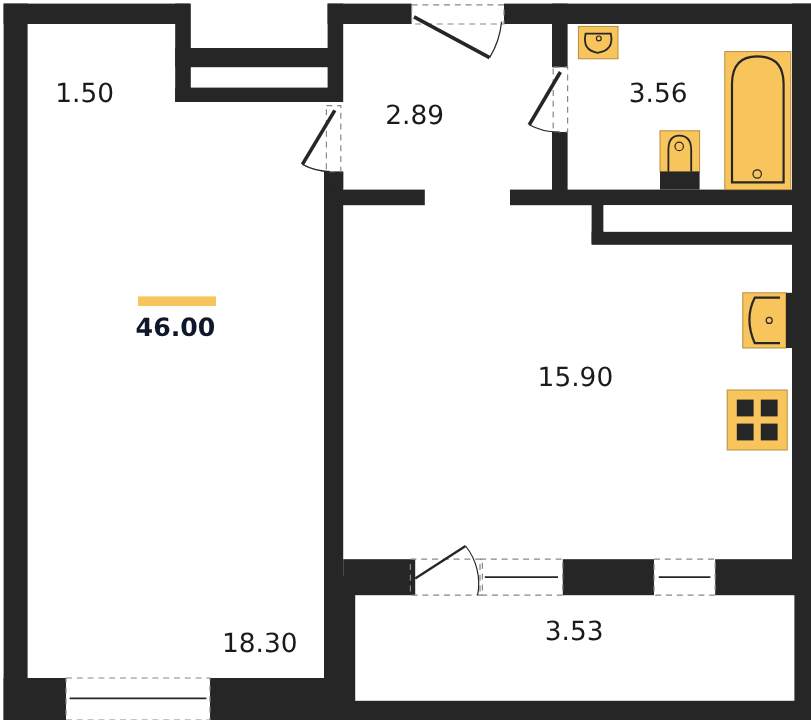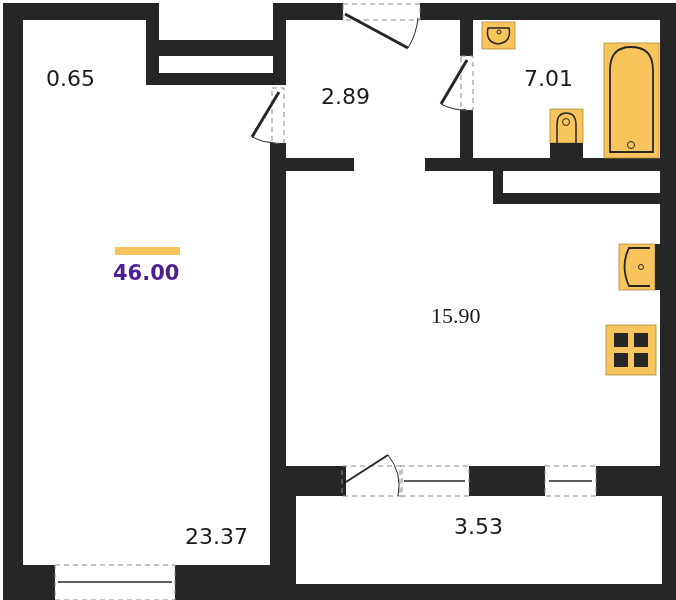--- a/index.html
+++ b/index.html
@@ -107,7 +107,7 @@
   </g>
 </svg>
 
-<div class="label" style="left:46px; top:66px;">0.65</div>
+<div class="label" style="left:46px; top:66px;">1.50</div>
 <div class="label" style="left:321px; top:84px;">2.89</div>
 <div class="label" style="left:524px; top:66px;">7.01</div>
 <div class="label" style="left:431px; top:303px;font-family:Liberation Serif, serif;">15.90</div>

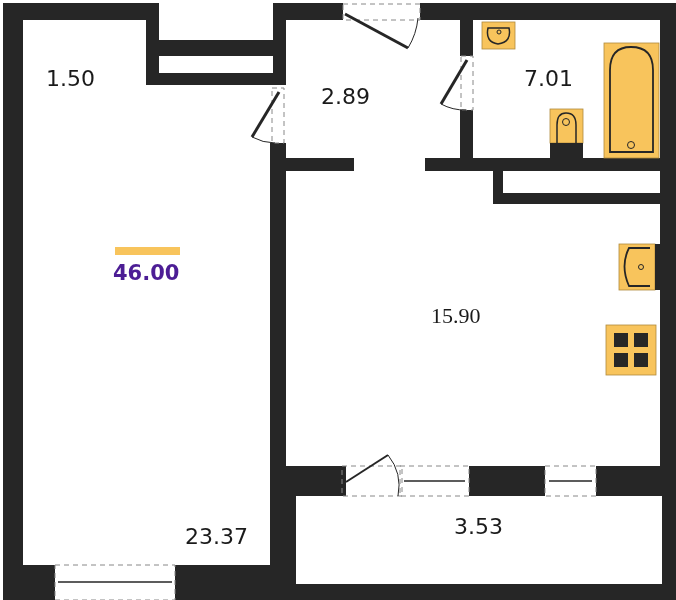--- a/index.html
+++ b/index.html
@@ -109,7 +109,7 @@
 
 <div class="label" style="left:46px; top:66px;">1.50</div>
 <div class="label" style="left:321px; top:84px;">2.89</div>
-<div class="label" style="left:524px; top:66px;">7.01</div>
+<div class="label" style="left:524px; top:66px;">3.56</div>
 <div class="label" style="left:431px; top:303px;font-family:Liberation Serif, serif;">15.90</div>
 <div class="label" style="left:185px; top:524px;">23.37</div>
 <div class="label" style="left:454px; top:514px;">3.53</div>

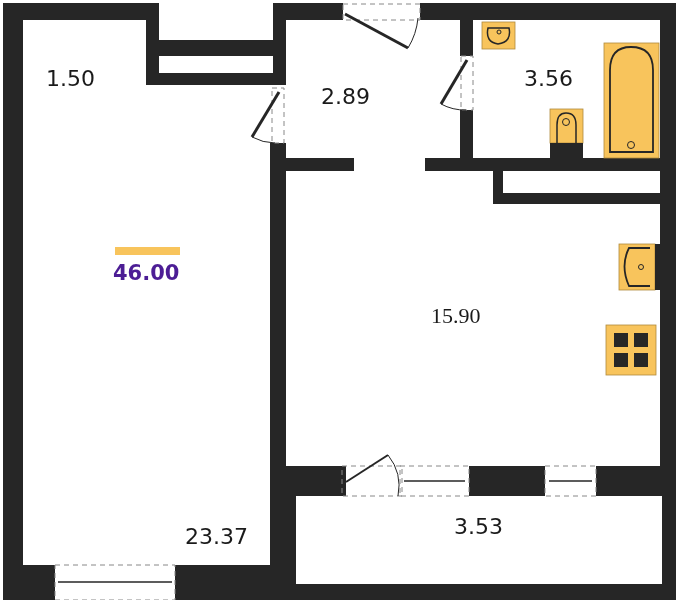--- a/index.html
+++ b/index.html
@@ -6,7 +6,7 @@
   body { width: 676px; height: 600px; position: relative; overflow: hidden; font-family: "Liberation Sans", sans-serif; }
   svg { position: absolute; left: 0; top: 0; }
   .label { position: absolute; font-family: "DejaVu Sans", sans-serif; font-size: 22px; color: #1a1a1a; }
-  .total { position: absolute; font-family: "DejaVu Sans", sans-serif; font-weight: bold; font-size: 21px; color: #4c1d95; }
+  .total { position: absolute; font-family: "DejaVu Sans", sans-serif; font-weight: bold; font-size: 21px; color: #0f172a; }
   .total-bar { position: absolute; height: 8px; }
 </style>
 </head>

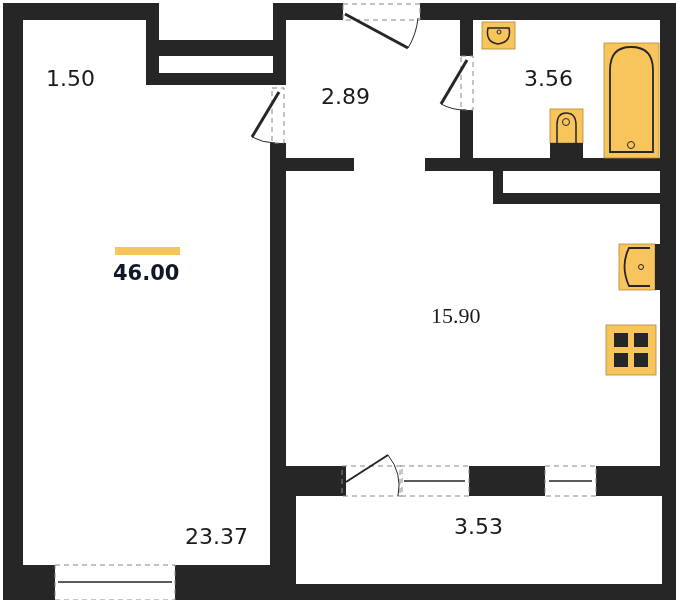--- a/index.html
+++ b/index.html
@@ -110,7 +110,7 @@
 <div class="label" style="left:46px; top:66px;">1.50</div>
 <div class="label" style="left:321px; top:84px;">2.89</div>
 <div class="label" style="left:524px; top:66px;">3.56</div>
-<div class="label" style="left:431px; top:303px;font-family:Liberation Serif, serif;">15.90</div>
+<div class="label" style="left:448px; top:303px;">15.90</div>
 <div class="label" style="left:185px; top:524px;">23.37</div>
 <div class="label" style="left:454px; top:514px;">3.53</div>
 

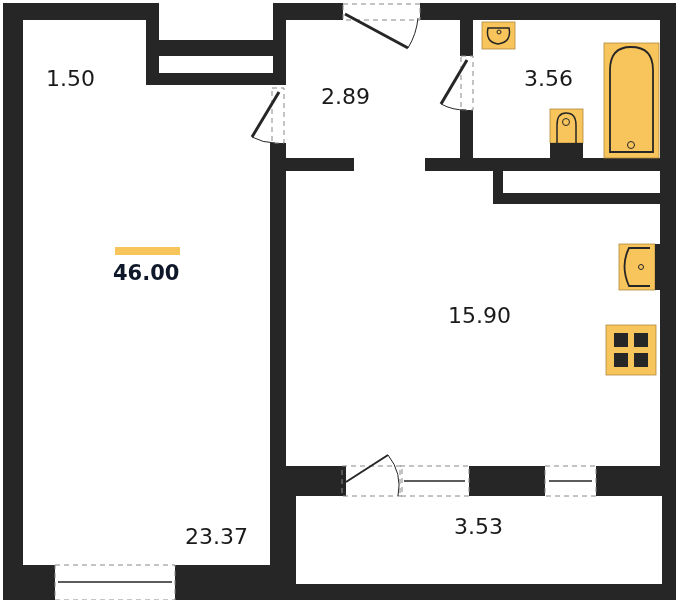--- a/index.html
+++ b/index.html
@@ -111,7 +111,7 @@
 <div class="label" style="left:321px; top:84px;">2.89</div>
 <div class="label" style="left:524px; top:66px;">3.56</div>
 <div class="label" style="left:448px; top:303px;">15.90</div>
-<div class="label" style="left:185px; top:524px;">23.37</div>
+<div class="label" style="left:185px; top:524px;">18.30</div>
 <div class="label" style="left:454px; top:514px;">3.53</div>
 
 <div class="total-bar" style="left:115px; top:247px; width:65px; background:#F8C45C;"></div>

